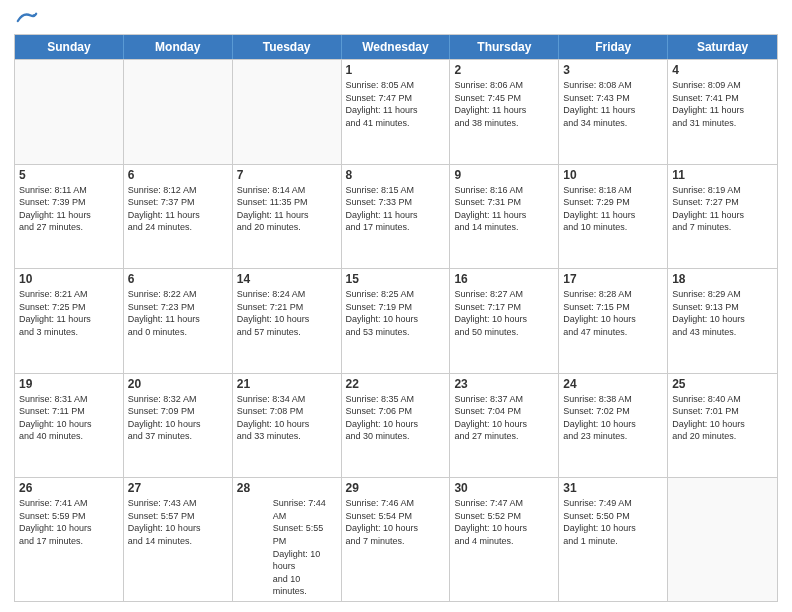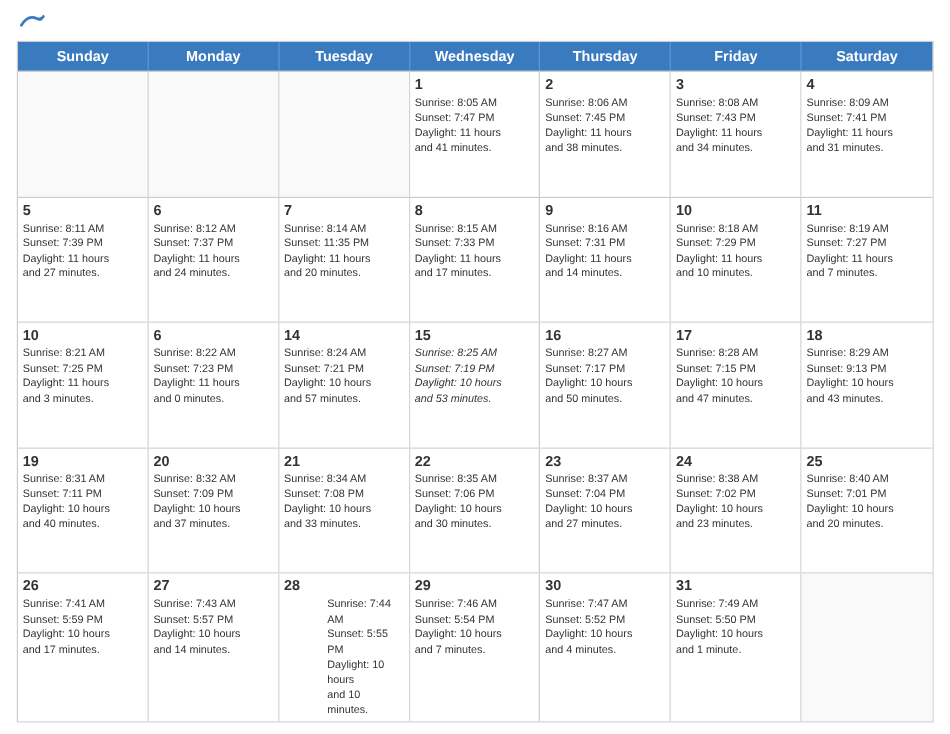--- a/index.html
+++ b/index.html
@@ -251,7 +251,7 @@
           </div>
           <div class="cal-cell">
             <div class="day-num">15</div>
-            <div class="cell-text" style="white-space: pre-line; font-style: italic;">Sunrise: 8:25 AM
+            <div class="cell-text" style="white-space: pre-line;">Sunrise: 8:25 AM
 Sunset: 7:19 PM
 Daylight: 10 hours
 and 53 minutes.</div>

